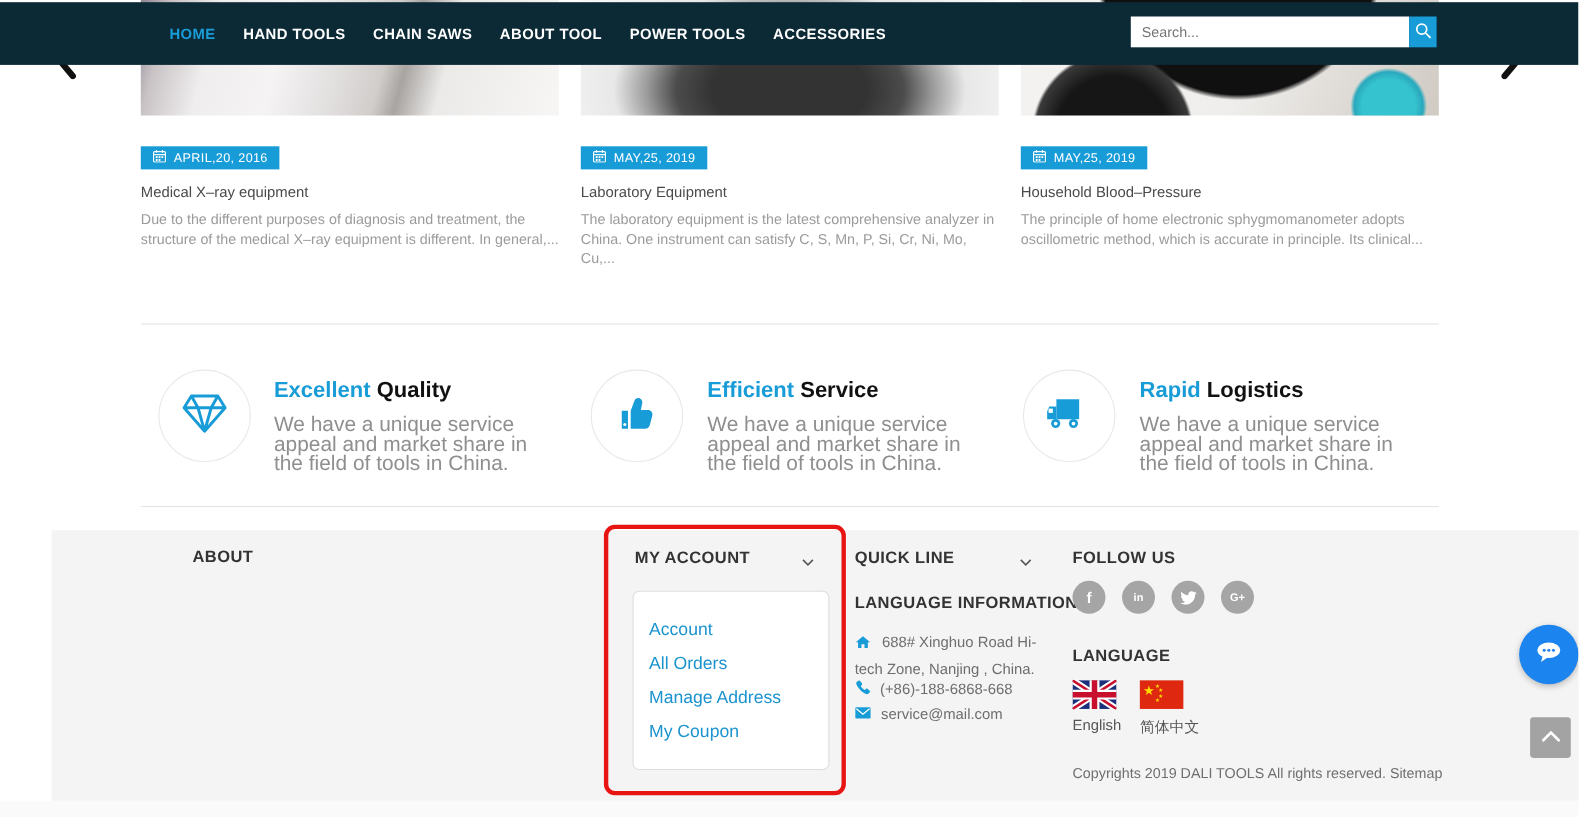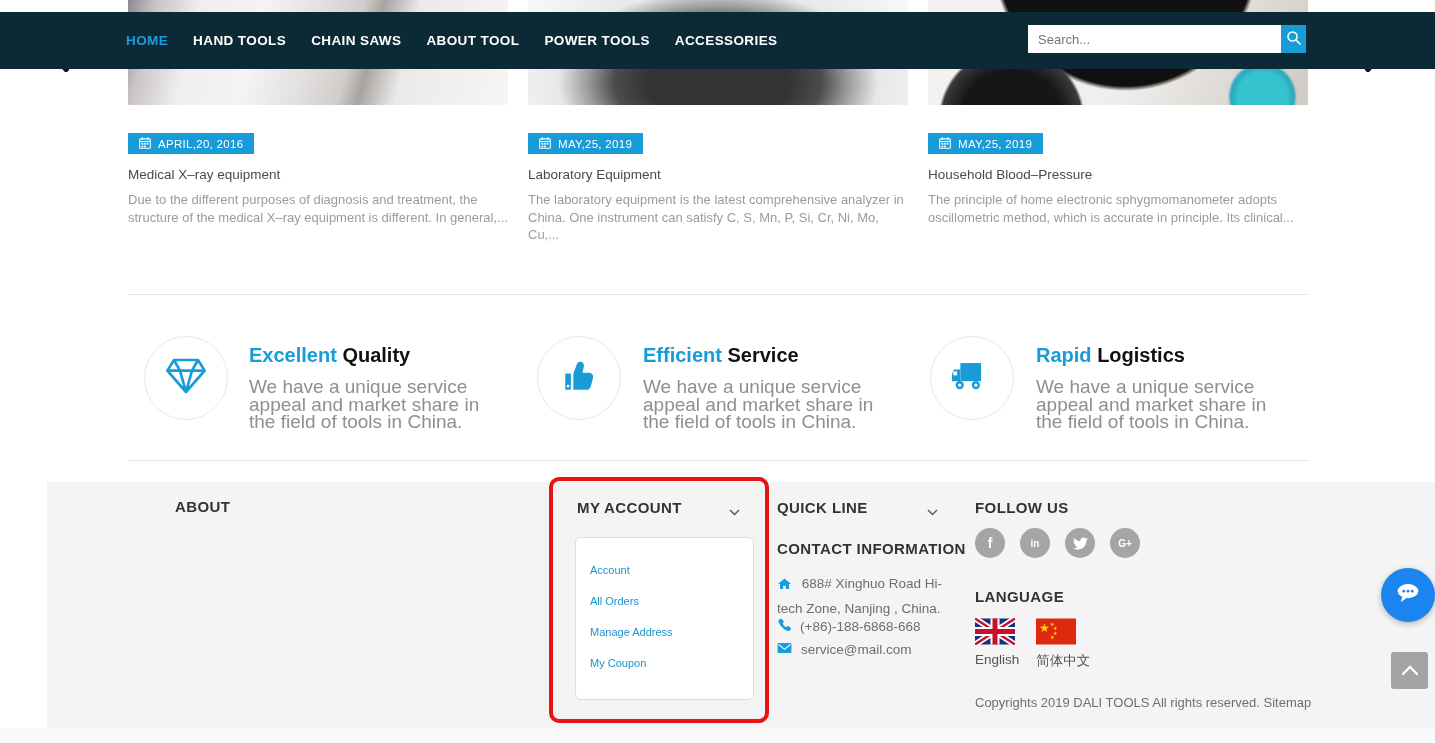--- a/index.html
+++ b/index.html
@@ -23,7 +23,7 @@
   }
 
   
-  .navbar { position:absolute; top:12px; left:0; width:100%; height:57px; background:#0c2a36; z-index:5; }
+  .navbar { position:absolute; top:2px; left:0; width:100%; height:57px; background:#0c2a36; z-index:5;padding-left:28px; }
   .nav-inner { display:flex; align-items:center; height:57px; padding-left:126px; gap:25px; }
   .nav-link { color:#fff; font-size:13.5px; font-weight:bold; letter-spacing:.4px; text-decoration:none; cursor:pointer; }
   .nav-link.active { color:#1a9cd8; }

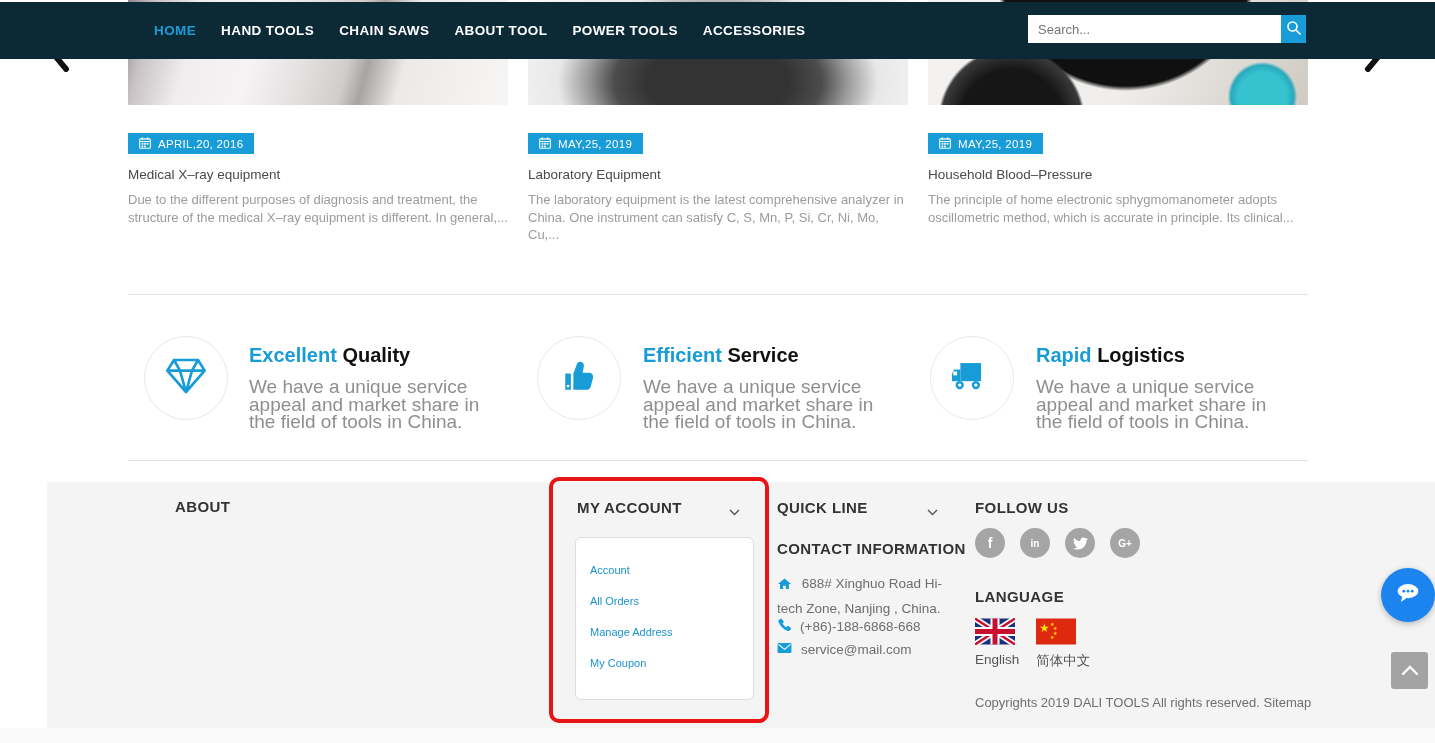--- a/index.html
+++ b/index.html
@@ -285,7 +285,7 @@
         </svg>
     </span>
 
-    <div class="f-heading contact-heading">CONTACT INFORMATION</div>
+    <div class="f-heading contact-heading">LANGUAGE INFORMATION</div>
     <div class="f-text contact-address">
       <span class="addr-icon">
         <svg width="15" height="13" viewBox="0 0 16 14">

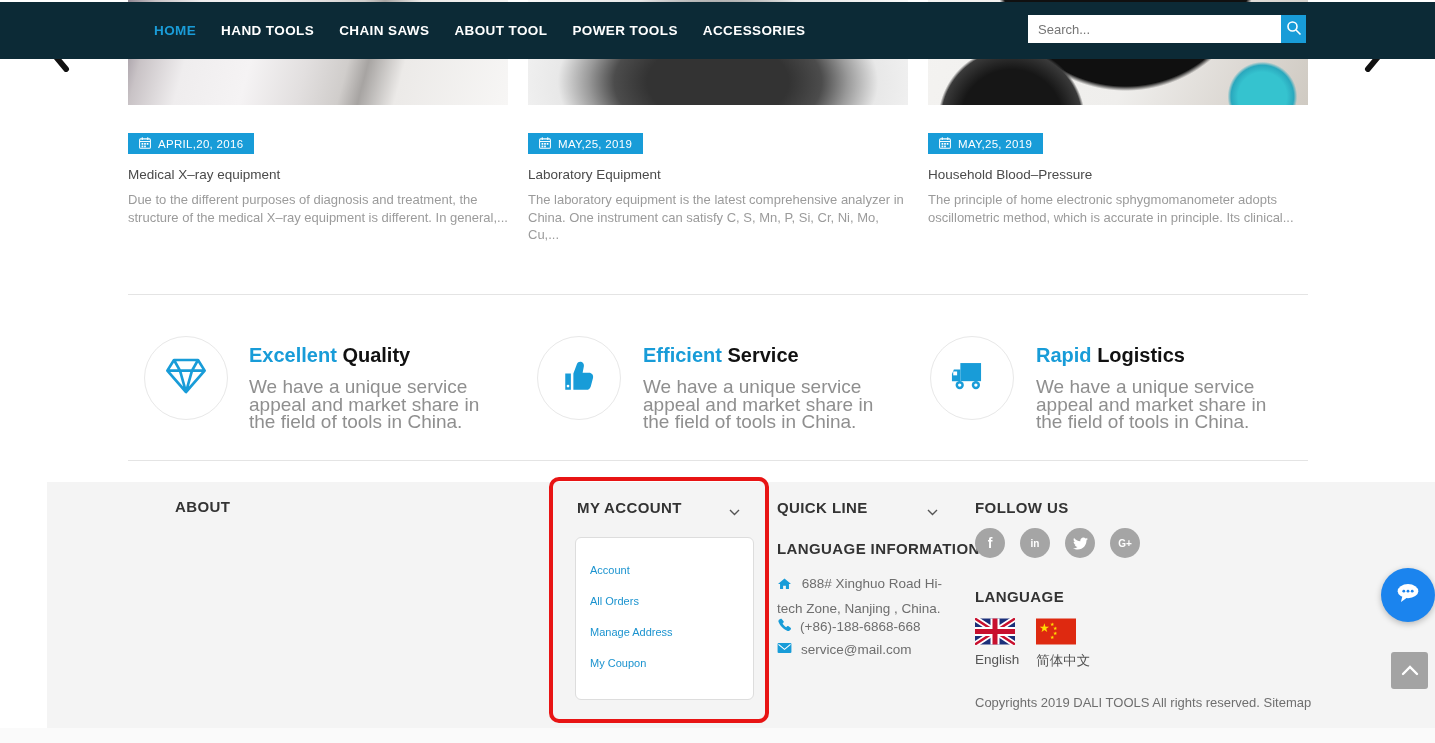--- a/index.html
+++ b/index.html
@@ -72,7 +72,7 @@
   .chev1 { left:682px; top:20px; }
   .account-box { position:absolute; left:528px; top:55px; width:179px; height:163px;
     background:#fff; border:1px solid #ddd; border-radius:6px; }
-  .account-link { position:absolute; left:543px; font-size:11px; color:#1b93cf; text-decoration:none; cursor:pointer; }
+  .account-link { position:absolute; left:543px; font-size:16px; color:#1b93cf; text-decoration:none; cursor:pointer; }
   .al0 { top:82px; } .al1 { top:113px; } .al2 { top:144px; } .al3 { top:175px; }
 
   .quickline-heading { left:730px; top:17px; }

